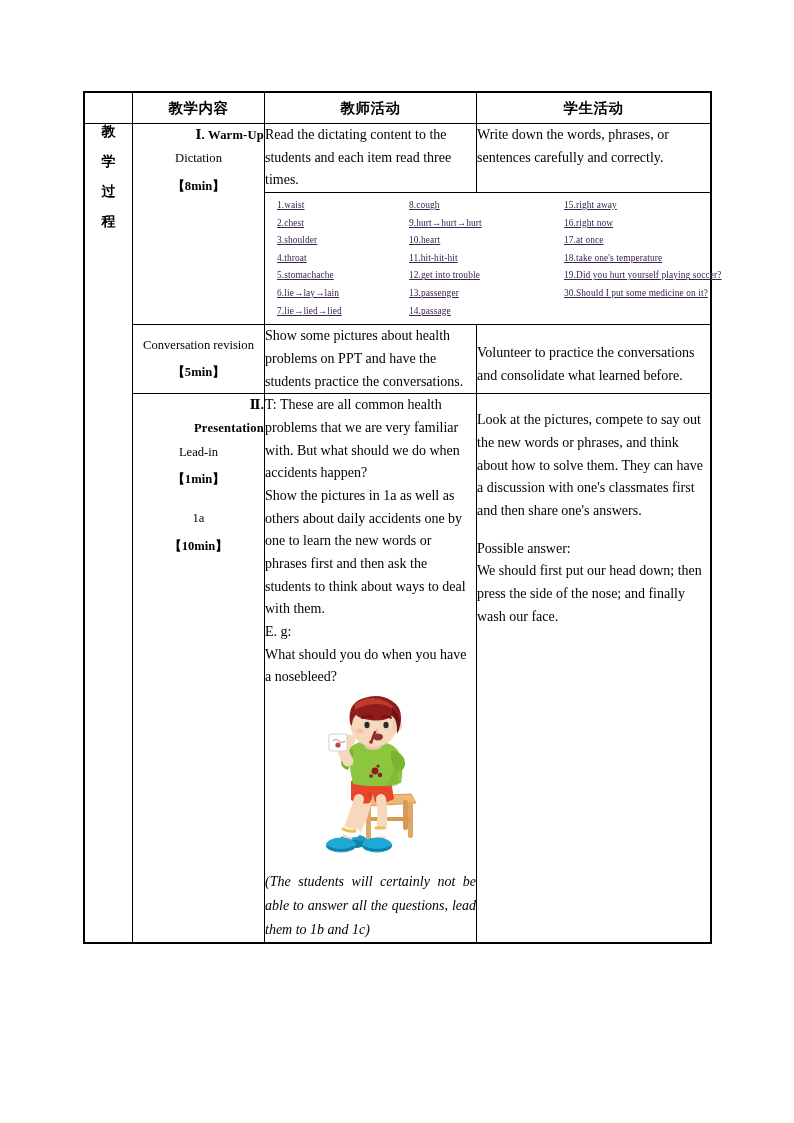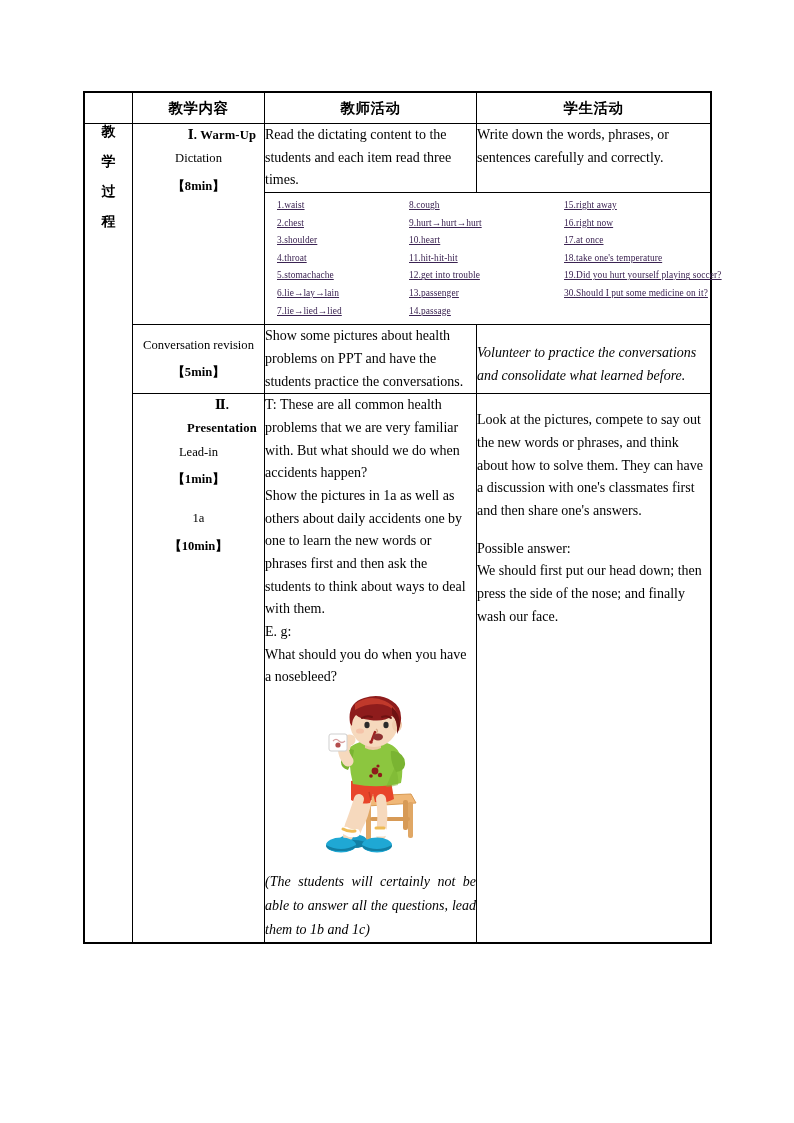--- a/index.html
+++ b/index.html
@@ -88,7 +88,7 @@
   .cont .head {
     font-weight: bold;
     display: block;
-    text-align: center;
+    text-align: right;
     padding-left: 8px;
     letter-spacing: .2px;
     margin-left: 39px;

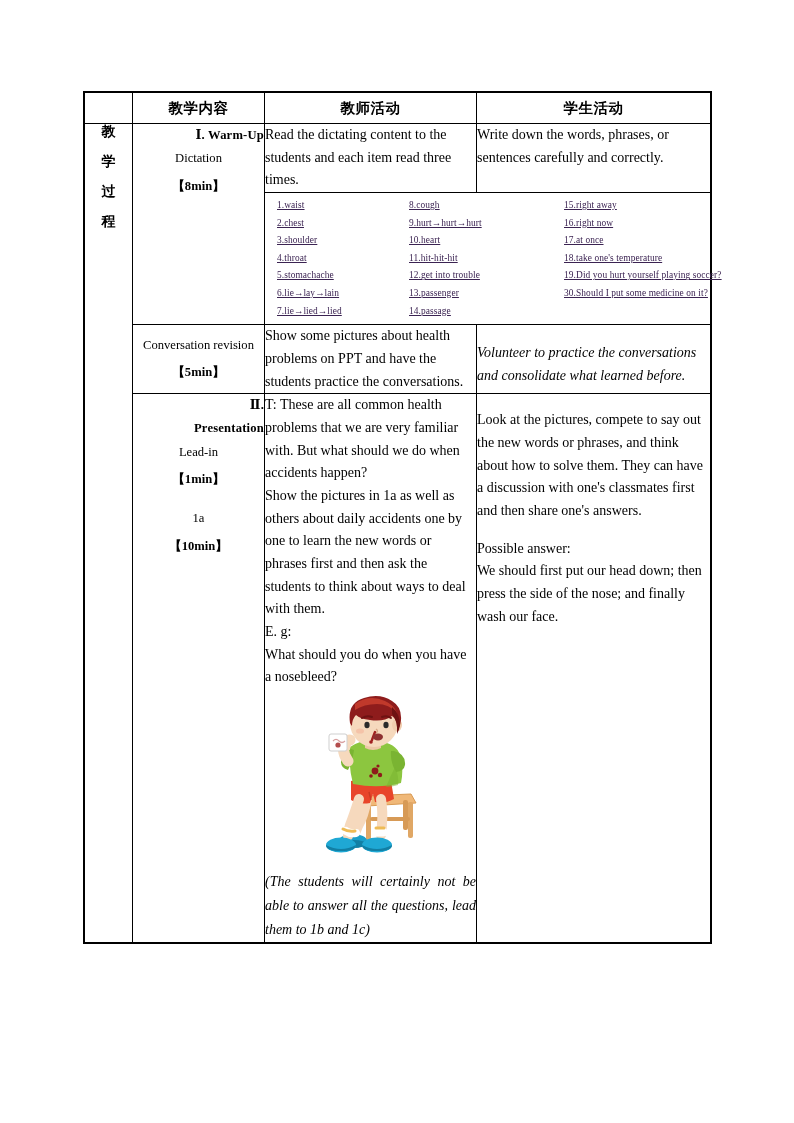--- a/index.html
+++ b/index.html
@@ -227,7 +227,7 @@
         <td class="act" style="padding-top:0;">
           <p>Show some pictures about health problems on PPT and have the students practice the conversations.</p>
         </td>
-        <td class="act" style="padding-top:17px;font-style:italic;">
+        <td class="act" style="padding-top:17px;">
           <p>Volunteer to practice the conversations and consolidate what learned before.</p>
         </td>
       </tr>

